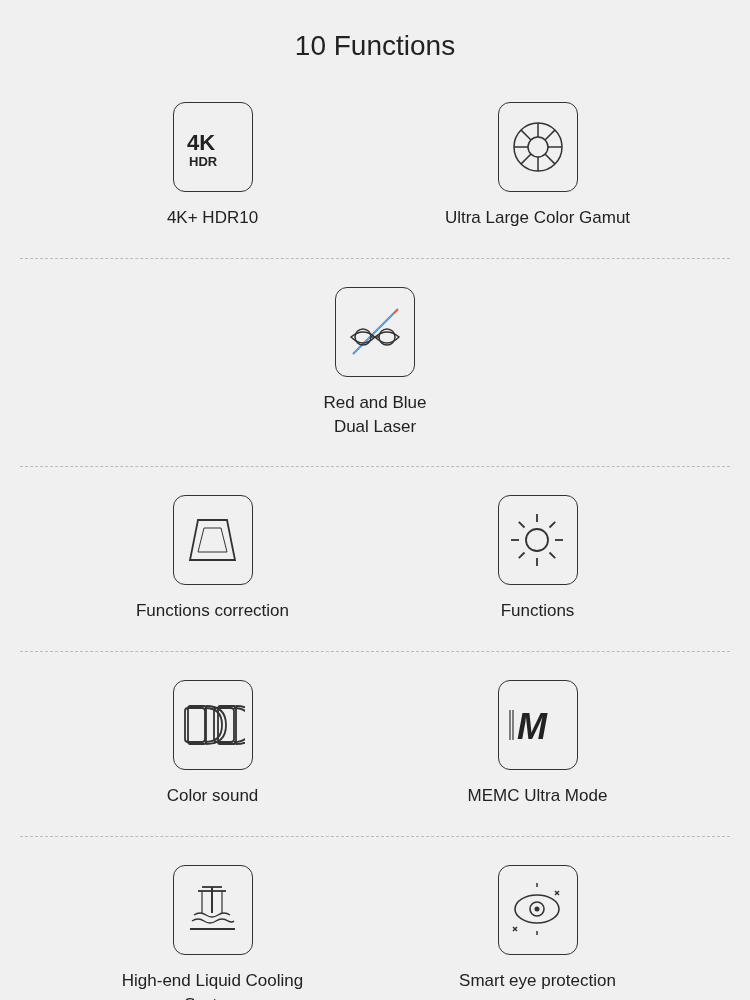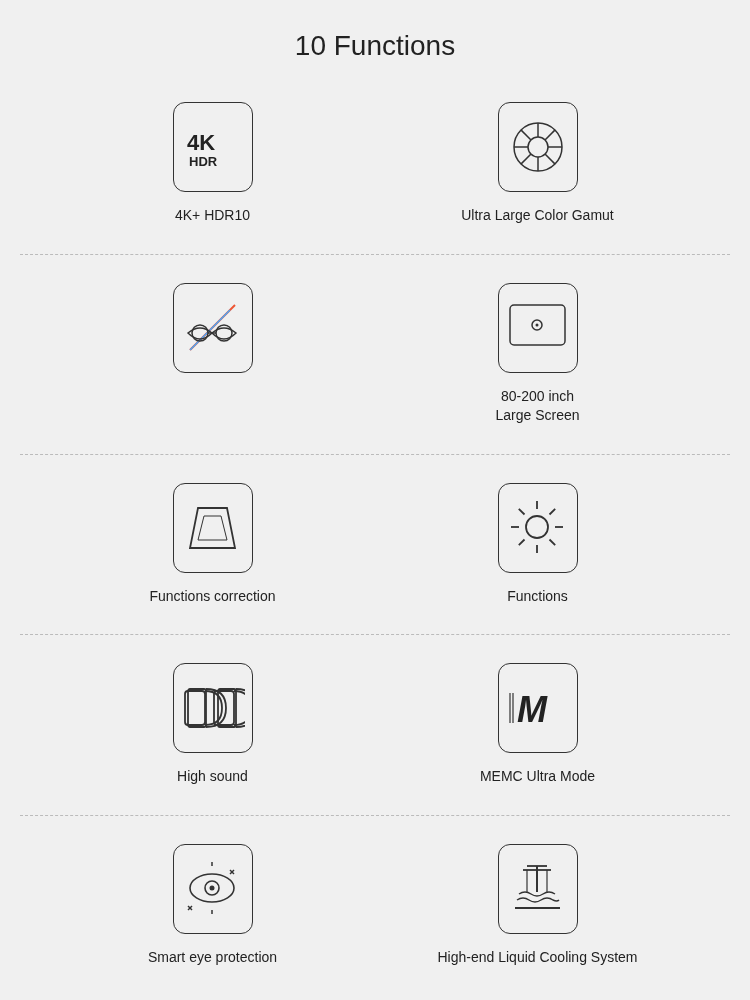--- a/index.html
+++ b/index.html
@@ -52,7 +52,7 @@
       margin-bottom: 14px;
     }
     .feature-label {
-      font-size: 14px;
+      font-size: 17px;
       color: #222;
       text-align: center;
       line-height: 1.4;

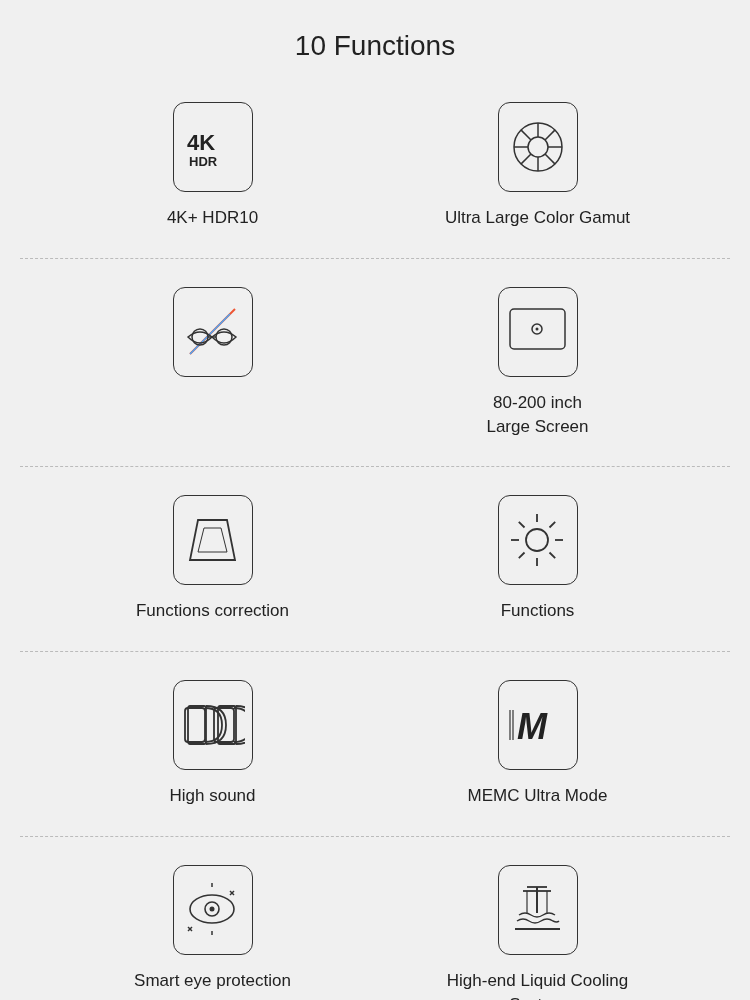--- a/index.html
+++ b/index.html
@@ -114,6 +114,7 @@
         <line x1="28" y1="38" x2="36" y2="38" stroke="#333" stroke-width="1.5"></line>
       </svg>
     </div>
+    <span class="feature-label">Red and Blue<br>Dual Laser</span>
   </div>
   <div class="feature">
     <div class="icon-box">

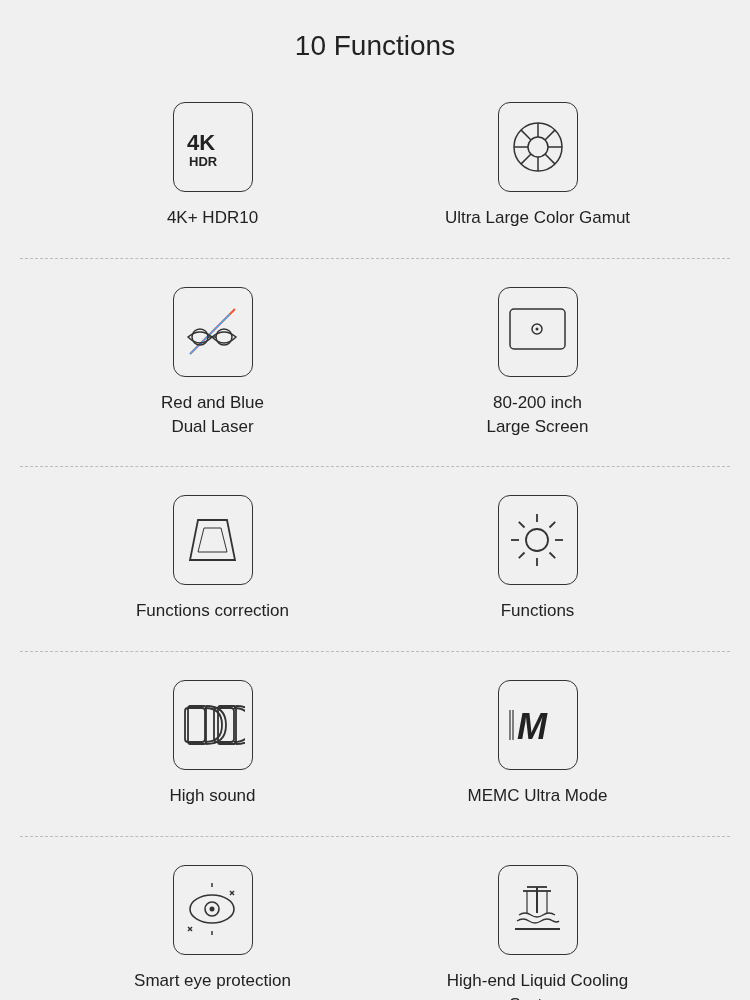--- a/index.html
+++ b/index.html
@@ -116,16 +116,6 @@
     </div>
     <span class="feature-label">Red and Blue<br>Dual Laser</span>
   </div>
-  <div class="feature">
-    <div class="icon-box">
-      <svg width="65" height="55" viewBox="0 0 65 55">
-        <rect x="5" y="5" width="55" height="40" rx="4" fill="none" stroke="#333" stroke-width="1.5"></rect>
-        <circle cx="32" cy="25" r="5" fill="none" stroke="#333" stroke-width="1.5"></circle>
-        <circle cx="32" cy="25" r="1.5" fill="#333"></circle>
-      </svg>
-    </div>
-    <span class="feature-label">80-200 inch<br>Large Screen</span>
-  </div>
 </div>
 
 <hr class="divider">

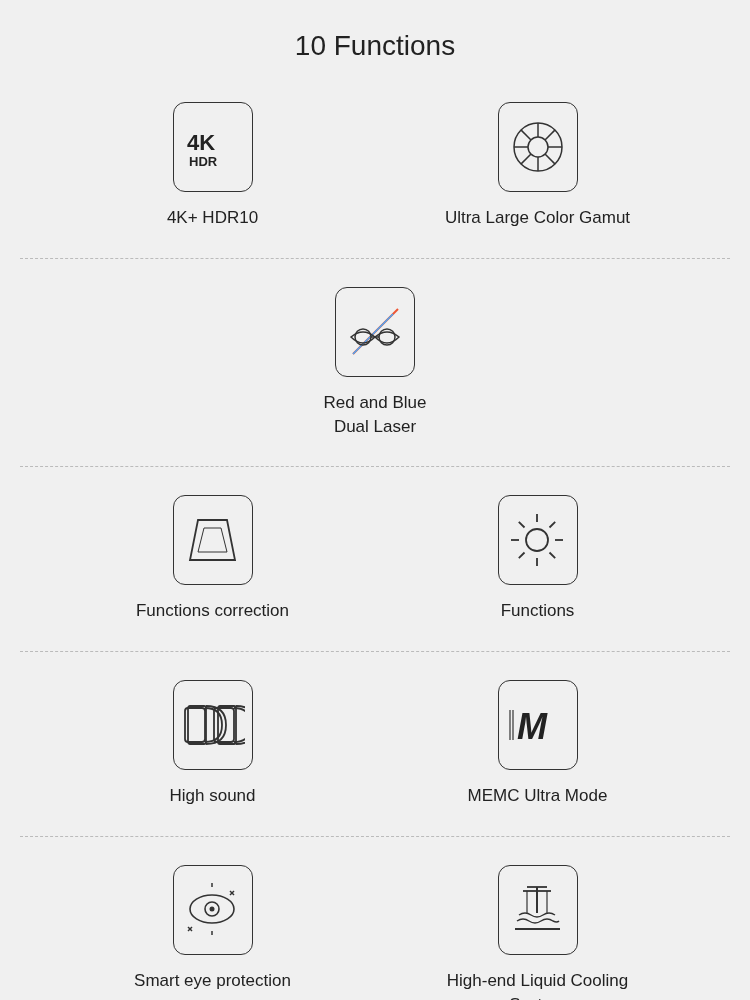--- a/index.html
+++ b/index.html
@@ -169,7 +169,7 @@
         <path d="M54 10 Q71 10 71 27 Q71 44 54 44" fill="none" stroke="#333" stroke-width="1.8"></path>
       </svg>
     </div>
-    <span class="feature-label">High sound</span>
+    <span class="feature-label">Color sound</span>
   </div>
   <div class="feature">
     <div class="icon-box">

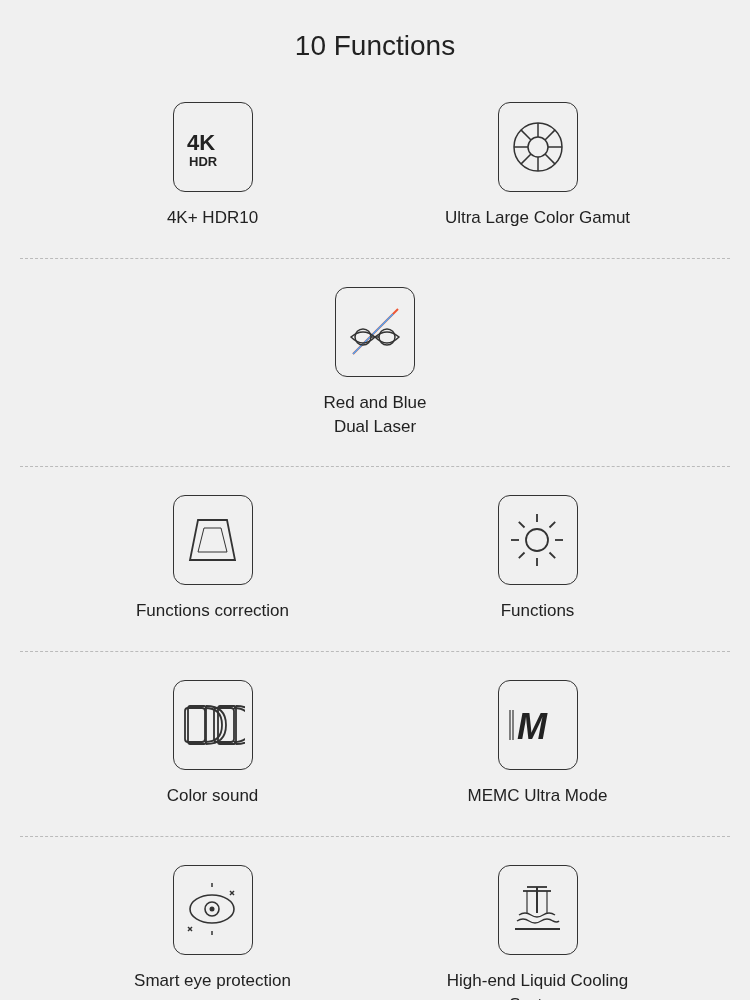--- a/index.html
+++ b/index.html
@@ -192,6 +192,26 @@
     <div class="icon-box">
       <svg width="65" height="65" viewBox="0 0 65 65">
 
+        <line x1="10" y1="52" x2="55" y2="52" stroke="#333" stroke-width="1.8"></line>
+
+        <path d="M12 44 Q18 40 24 44 Q30 48 36 44 Q42 40 48 44 Q52 46 54 44" fill="none" stroke="#333" stroke-width="1.5"></path>
+        <path d="M14 38 Q20 34 26 38 Q32 42 38 38 Q44 34 50 38" fill="none" stroke="#333" stroke-width="1.5"></path>
+
+        <line x1="32" y1="10" x2="32" y2="36" stroke="#333" stroke-width="2"></line>
+
+        <line x1="18" y1="14" x2="46" y2="14" stroke="#333" stroke-width="1.8"></line>
+        <line x1="22" y1="10" x2="42" y2="10" stroke="#333" stroke-width="1.8"></line>
+
+        <line x1="22" y1="14" x2="22" y2="36" stroke="#333" stroke-width="1.2"></line>
+        <line x1="42" y1="14" x2="42" y2="36" stroke="#333" stroke-width="1.2"></line>
+      </svg>
+    </div>
+    <span class="feature-label">High-end Liquid Cooling System</span>
+  </div>
+  <div class="feature">
+    <div class="icon-box">
+      <svg width="65" height="65" viewBox="0 0 65 65">
+
         <ellipse cx="32" cy="32" rx="22" ry="14" fill="none" stroke="#333" stroke-width="1.6"></ellipse>
         <circle cx="32" cy="32" r="7" fill="none" stroke="#333" stroke-width="1.6"></circle>
         <circle cx="32" cy="32" r="2.5" fill="#333"></circle>
@@ -207,26 +227,6 @@
     </div>
     <span class="feature-label">Smart eye protection</span>
   </div>
-  <div class="feature">
-    <div class="icon-box">
-      <svg width="65" height="65" viewBox="0 0 65 65">
-
-        <line x1="10" y1="52" x2="55" y2="52" stroke="#333" stroke-width="1.8"></line>
-
-        <path d="M12 44 Q18 40 24 44 Q30 48 36 44 Q42 40 48 44 Q52 46 54 44" fill="none" stroke="#333" stroke-width="1.5"></path>
-        <path d="M14 38 Q20 34 26 38 Q32 42 38 38 Q44 34 50 38" fill="none" stroke="#333" stroke-width="1.5"></path>
-
-        <line x1="32" y1="10" x2="32" y2="36" stroke="#333" stroke-width="2"></line>
-
-        <line x1="18" y1="14" x2="46" y2="14" stroke="#333" stroke-width="1.8"></line>
-        <line x1="22" y1="10" x2="42" y2="10" stroke="#333" stroke-width="1.8"></line>
-
-        <line x1="22" y1="14" x2="22" y2="36" stroke="#333" stroke-width="1.2"></line>
-        <line x1="42" y1="14" x2="42" y2="36" stroke="#333" stroke-width="1.2"></line>
-      </svg>
-    </div>
-    <span class="feature-label">High-end Liquid Cooling System</span>
-  </div>
 </div>
 
 </body></html>

